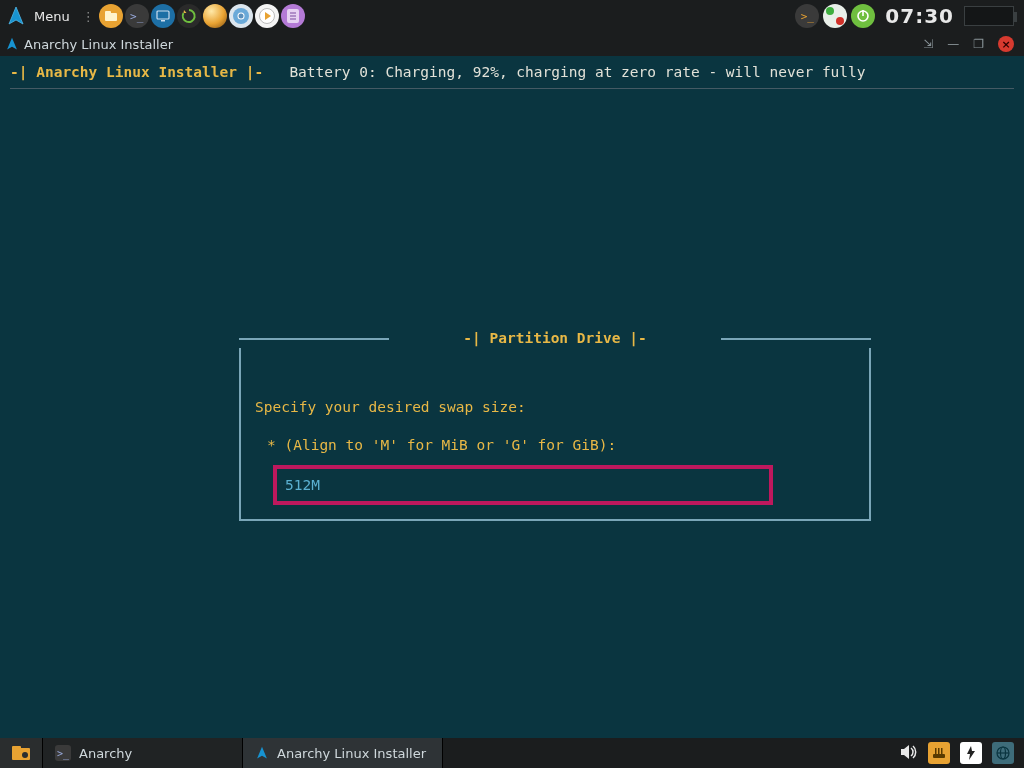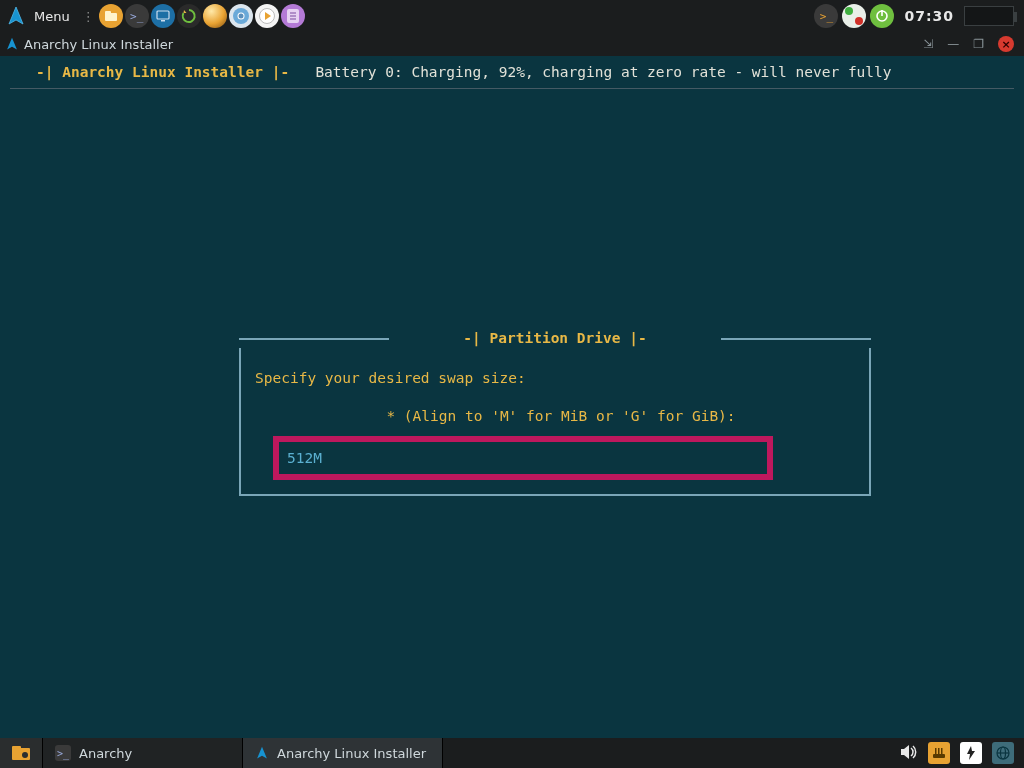--- a/index.html
+++ b/index.html
@@ -35,7 +35,7 @@
   .top-spacer { flex:1; }
   .tray { display:flex; align-items:center; gap:4px; padding-right:4px; }
   .tray .launcher { width:24px; height:24px; }
-  .clock { color:#e8e8e8; font-size:14px; letter-spacing:1px; padding:0 6px; font-weight:600;}
+  .clock { color:#e8e8e8; font-size:20px; letter-spacing:1px; padding:0 6px; font-weight:600;}
   .power-box {
     width:50px; height:20px; border:1px solid #3a3f41; margin-right:6px;
     background:#141617;

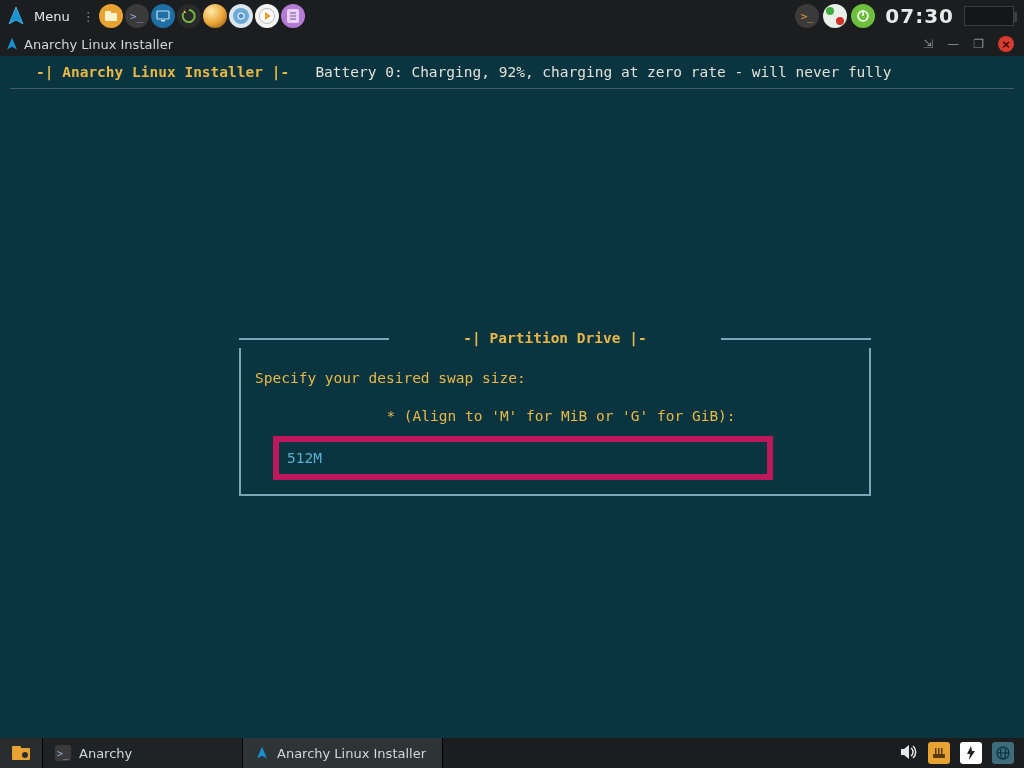--- a/index.html
+++ b/index.html
@@ -78,7 +78,7 @@
     padding:6px 4px 4px 4px;
     white-space:pre;
   }
-  .hdr-accent { color:#e8b846; font-weight:bold;margin-left:26px;}
+  .hdr-accent { color:#e8b846; font-weight:bold;}
   .term-rule {
     border-top:1px solid #455a64;
     margin:2px 4px 0 4px;

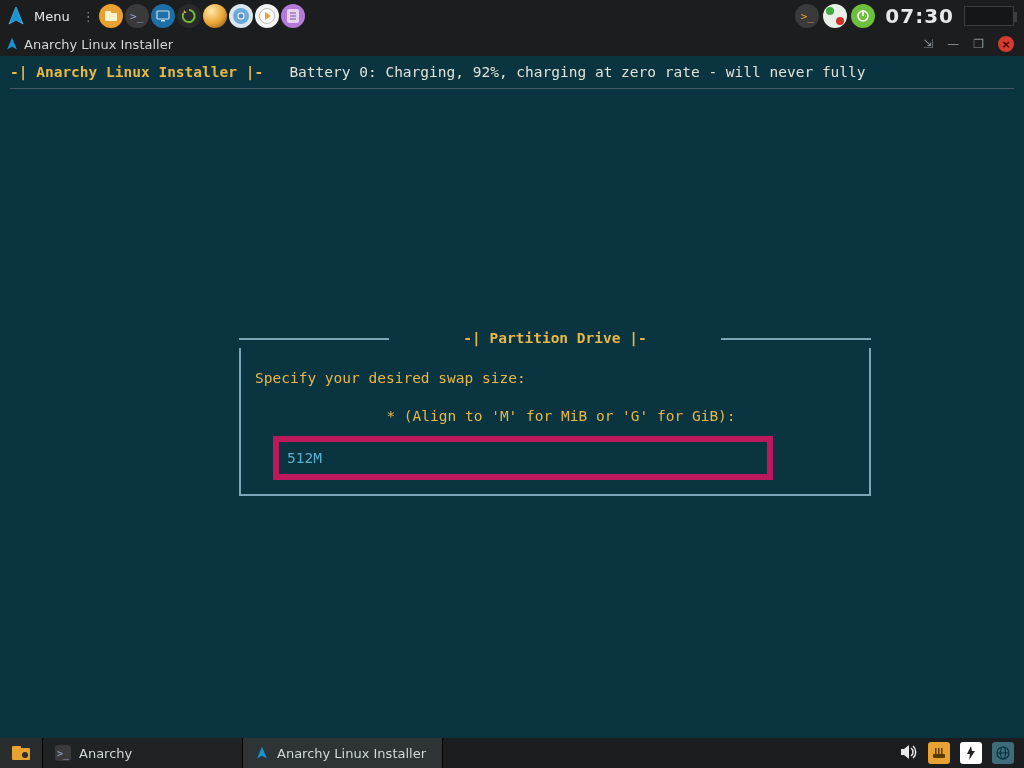--- a/index.html
+++ b/index.html
@@ -111,7 +111,7 @@
     border-bottom:2px solid #7aa6b8;
     padding:20px 14px 14px 14px;
   }
-  .prompt-line{ color:#e8b846; }
+  .prompt-line{ color:#e8b846;margin-top:29px; }
   .hint-line{ color:#e8b846; padding-top:18px; padding-left:12px;text-align:center;}
   .input-box{
     margin-top:10px; margin-left:18px; width:500px;

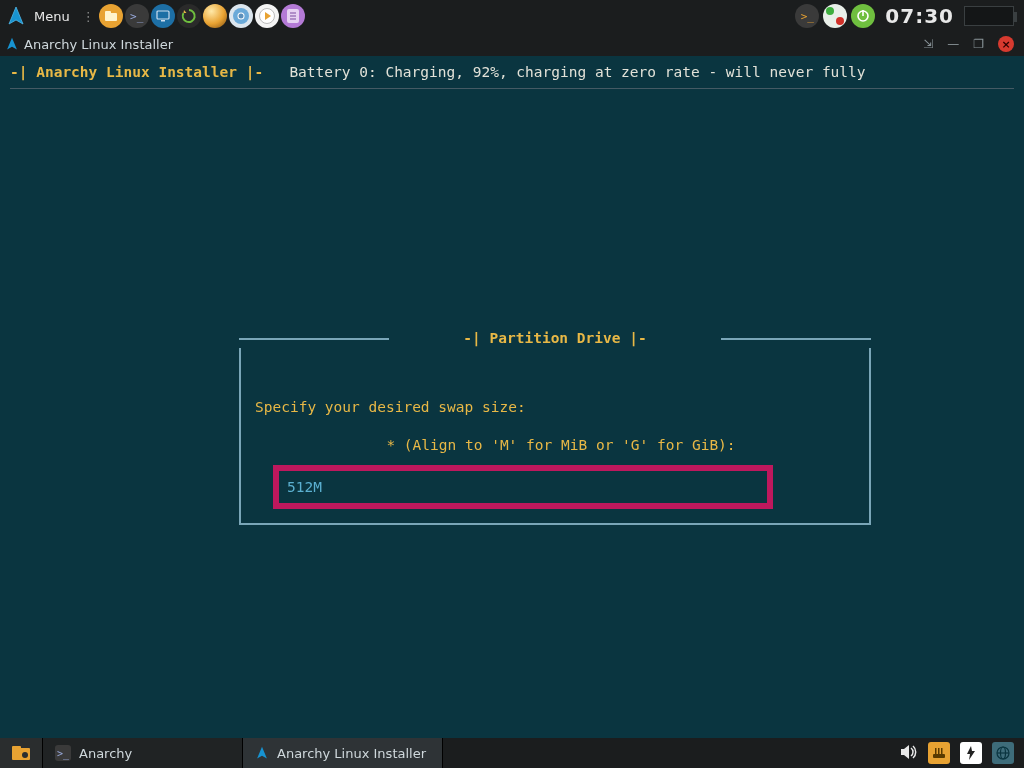--- a/index.html
+++ b/index.html
@@ -112,7 +112,7 @@
     padding:20px 14px 14px 14px;
   }
   .prompt-line{ color:#e8b846;margin-top:29px; }
-  .hint-line{ color:#e8b846; padding-top:18px; padding-left:12px;text-align:center;}
+  .hint-line{ color:#e8b846; padding-top:18px; padding-left:12px;}
   .input-box{
     margin-top:10px; margin-left:18px; width:500px;
     border:6px solid #be185d; padding:6px 8px;

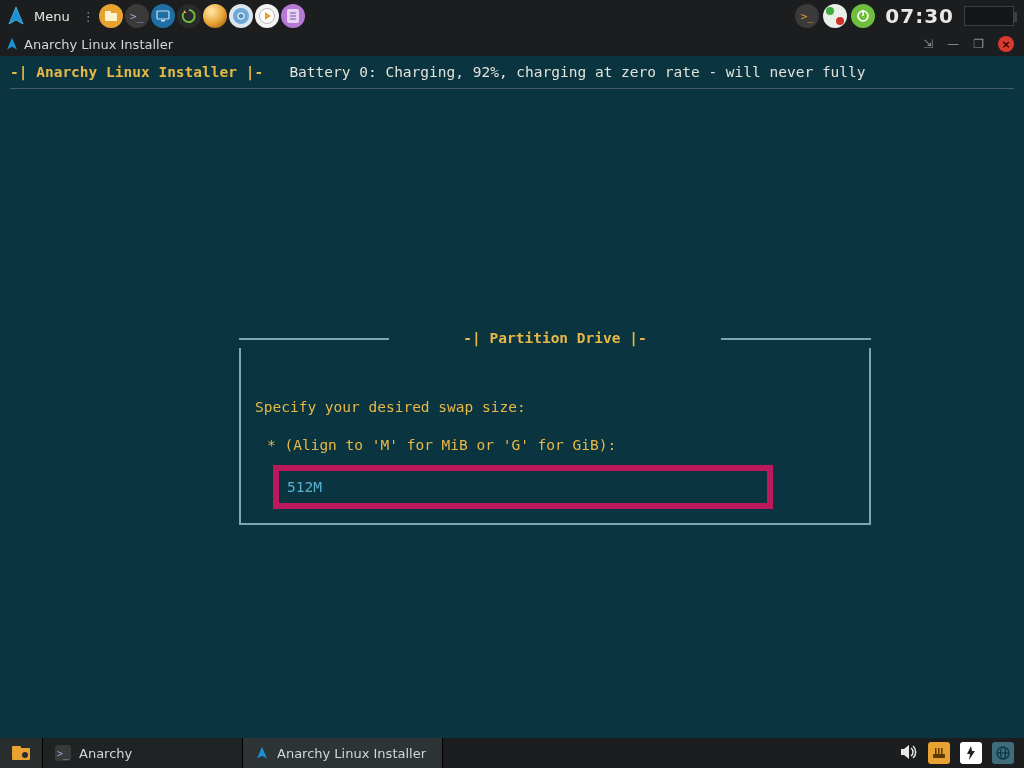--- a/index.html
+++ b/index.html
@@ -115,7 +115,7 @@
   .hint-line{ color:#e8b846; padding-top:18px; padding-left:12px;}
   .input-box{
     margin-top:10px; margin-left:18px; width:500px;
-    border:6px solid #be185d; padding:6px 8px;
+    border:4px solid #be185d; padding:6px 8px;
     color:#5bb0d0; background:transparent;
   }
   .dialog-buttons{

